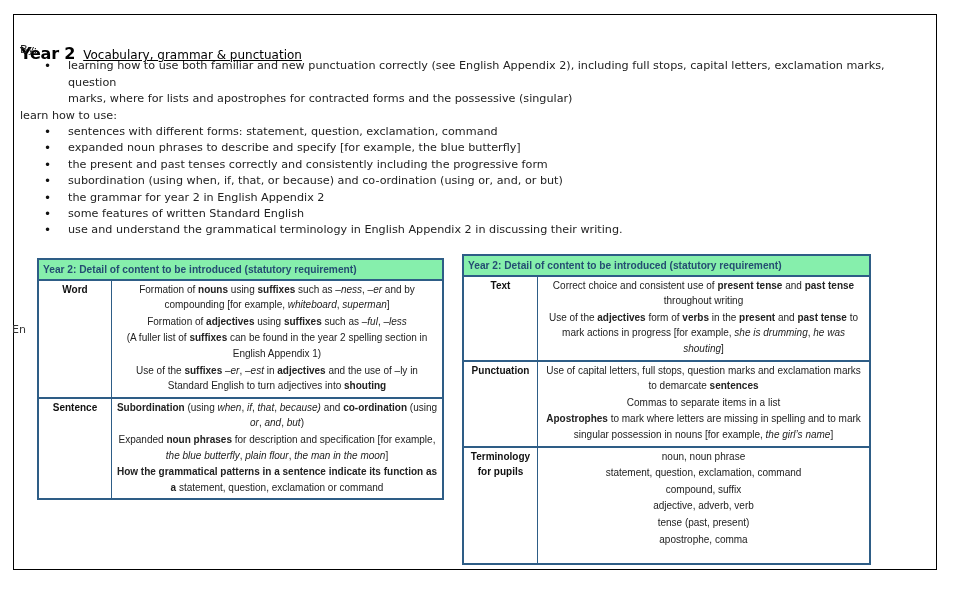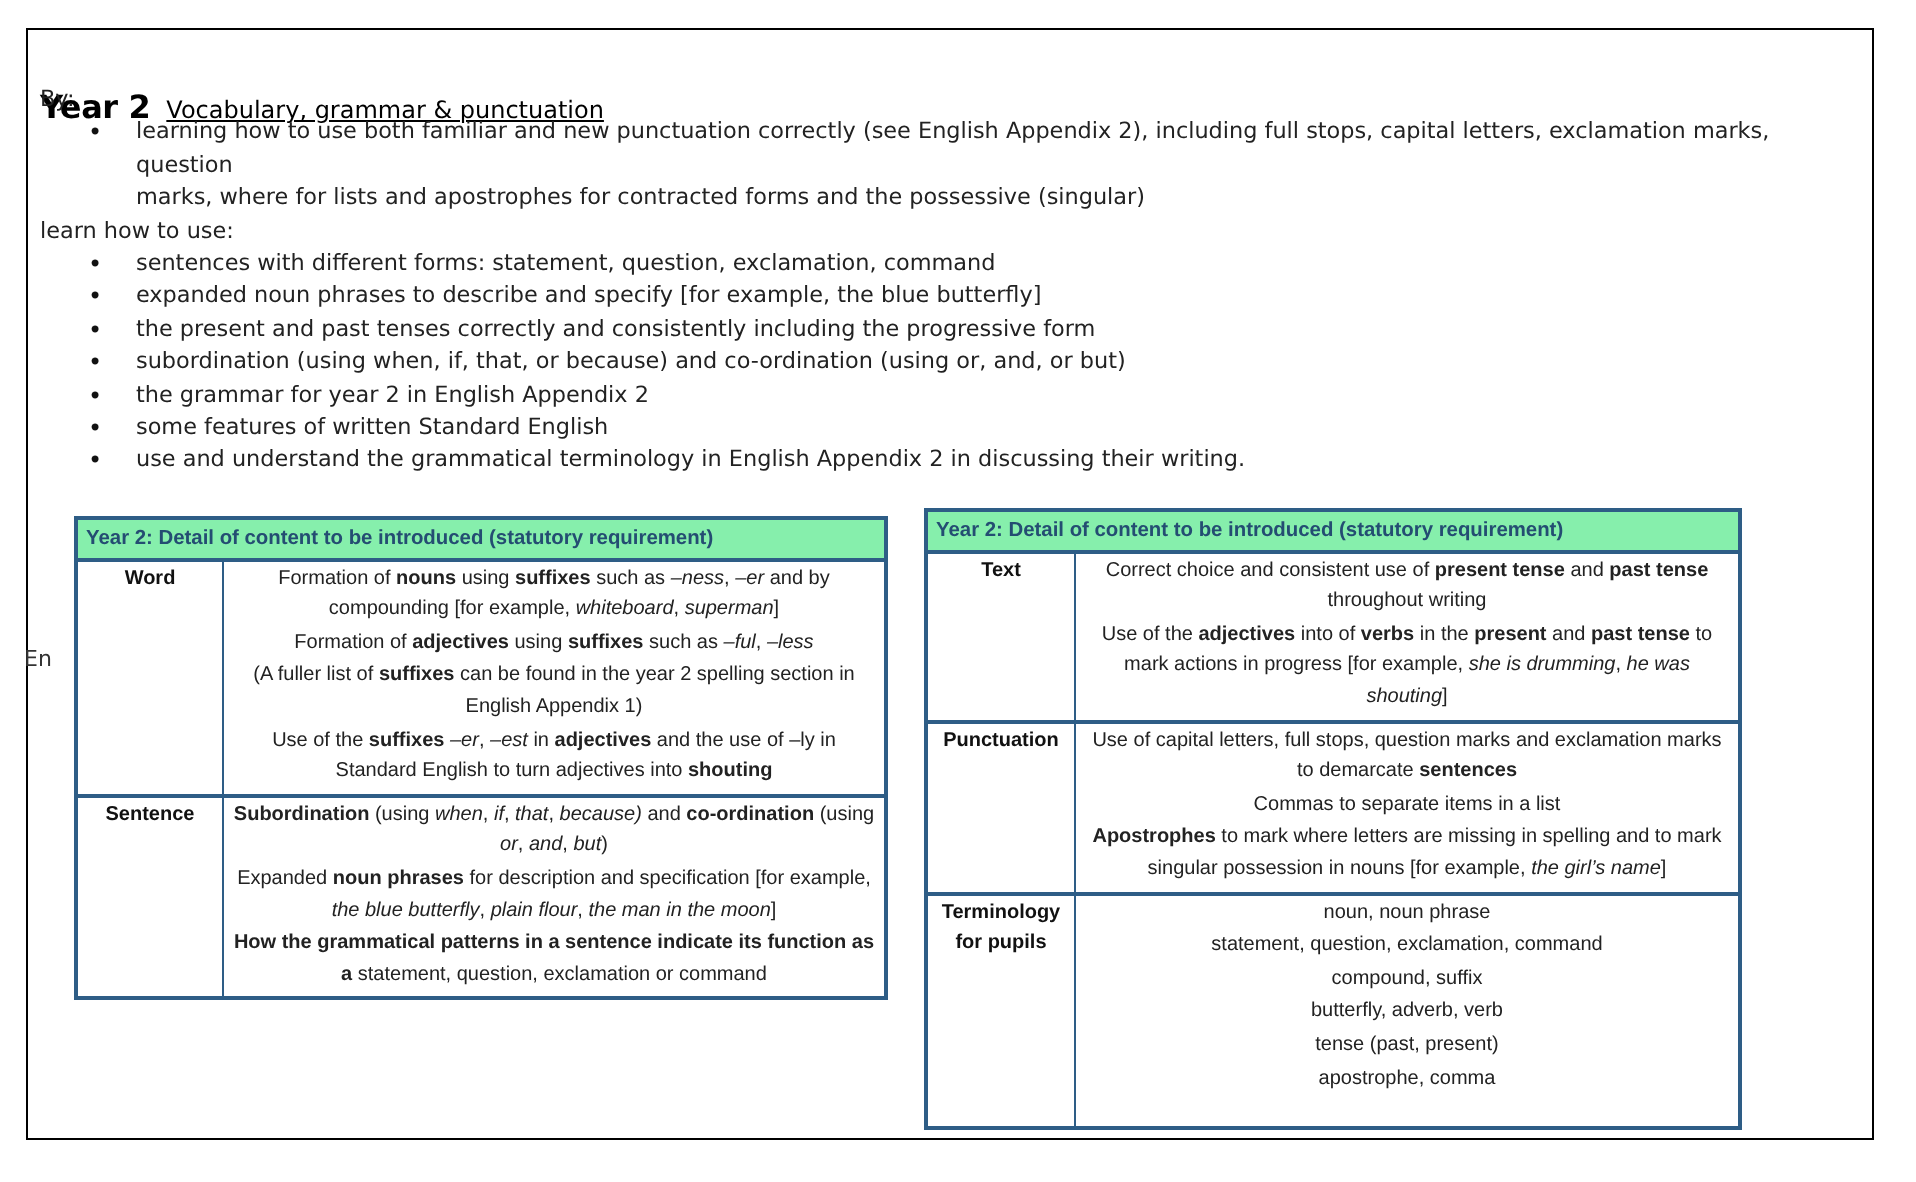--- a/index.html
+++ b/index.html
@@ -116,7 +116,7 @@
         <td class="cat">Text</td>
         <td>
           <p><span>Correct choice and consistent use of </span><span class="b">present tense</span><span> and </span><span class="b">past tense</span><span> throughout writing</span></p>
-          <p><span>Use of the </span><span class="b">adjectives</span><span> into of </span><span class="b">verbs</span><span> in the </span><span class="b">present</span><span> and </span><span class="b">past tense</span><span> to mark actions in progress [for example, </span><span class="i">she is drumming</span><span>, </span><span class="i">he was shouting</span><span>]</span></p>
+          <p><span>Use of the </span><span class="b">adjectives</span><span> form of </span><span class="b">verbs</span><span> in the </span><span class="b">present</span><span> and </span><span class="b">past tense</span><span> to mark actions in progress [for example, </span><span class="i">she is drumming</span><span>, </span><span class="i">he was shouting</span><span>]</span></p>
         </td>
       </tr>
       <tr class="row">

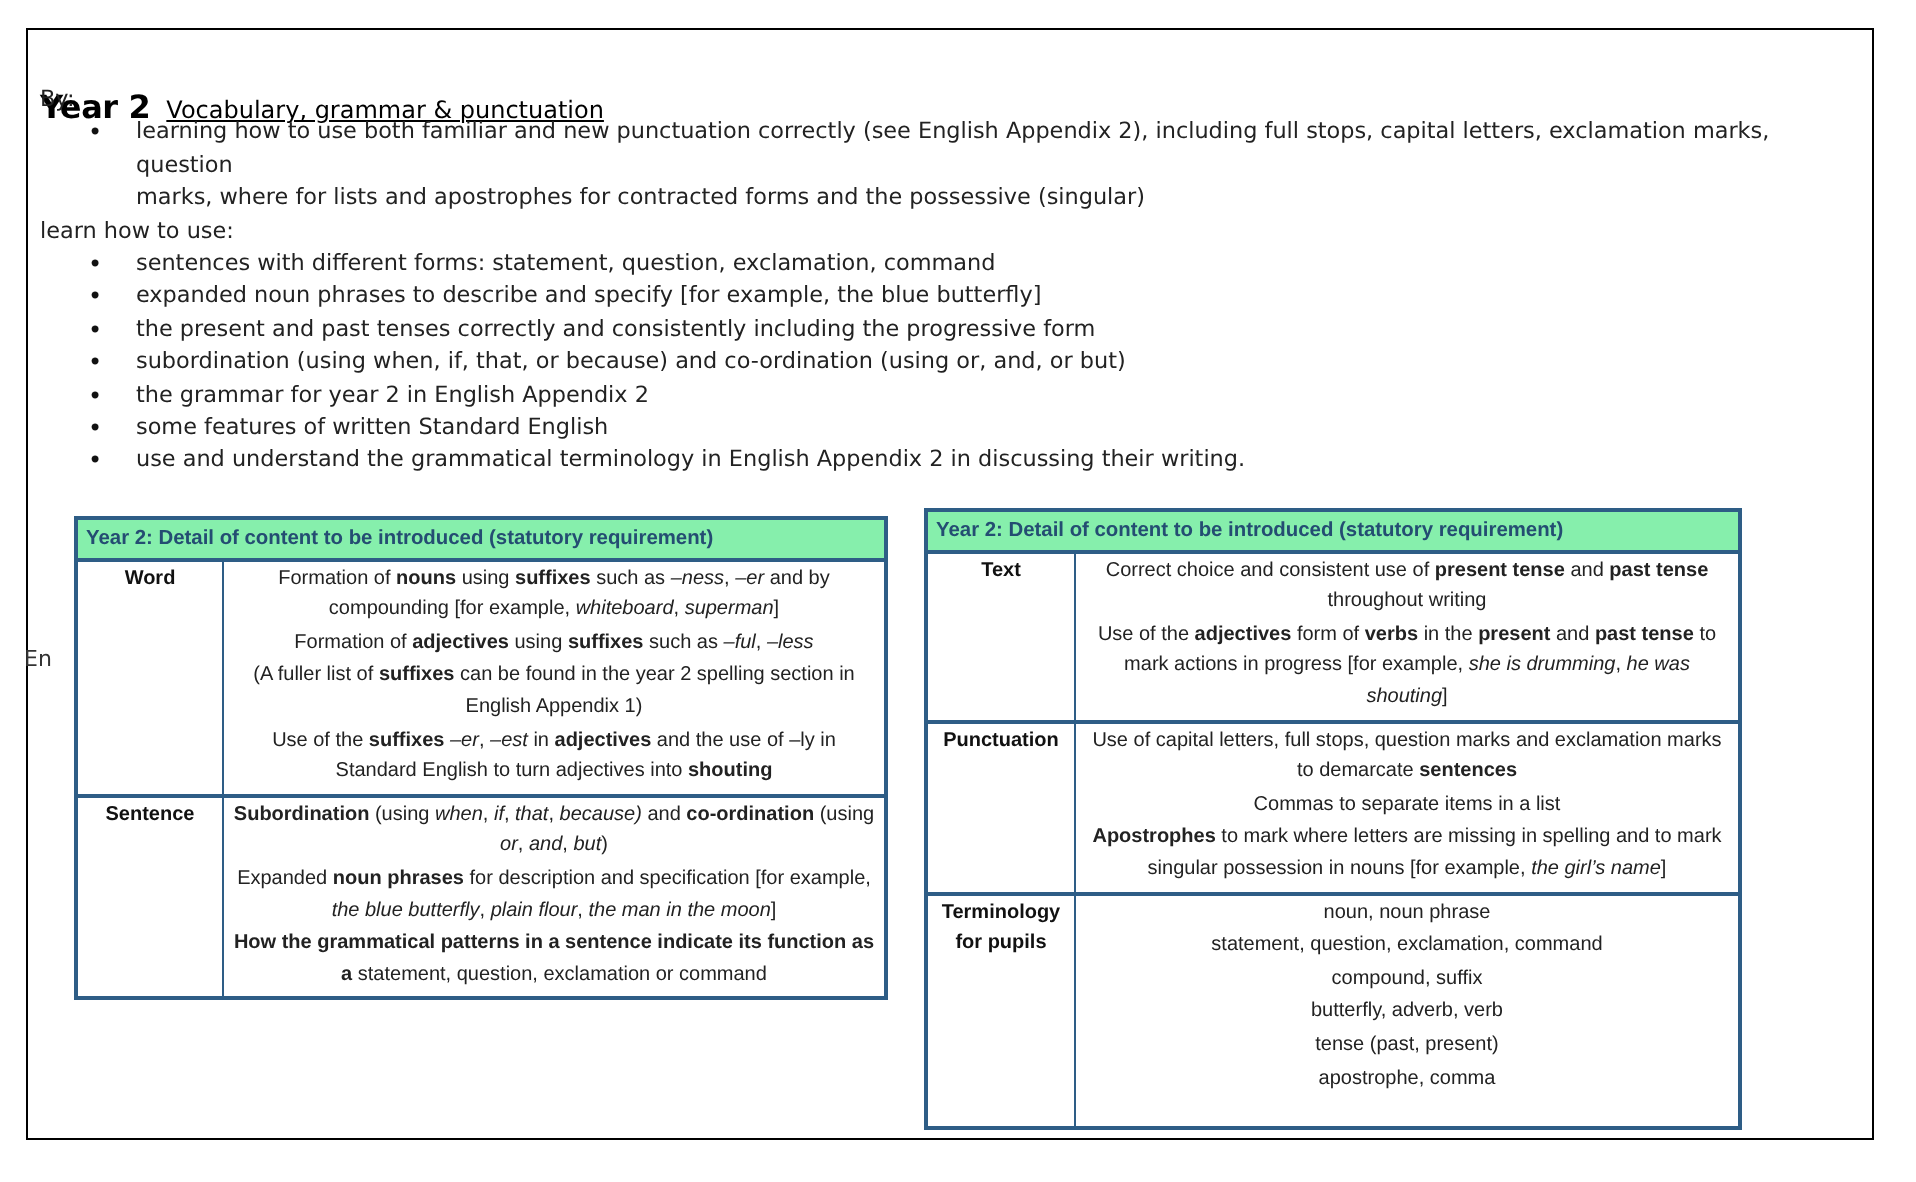--- a/index.html
+++ b/index.html
@@ -133,7 +133,7 @@
           <p>noun, noun phrase</p>
           <p>statement, question, exclamation, command</p>
           <p>compound, suffix</p>
-          <p>butterfly, adverb, verb</p>
+          <p>adjective, adverb, verb</p>
           <p>tense (past, present)</p>
           <p>apostrophe, comma</p>
         </td>

